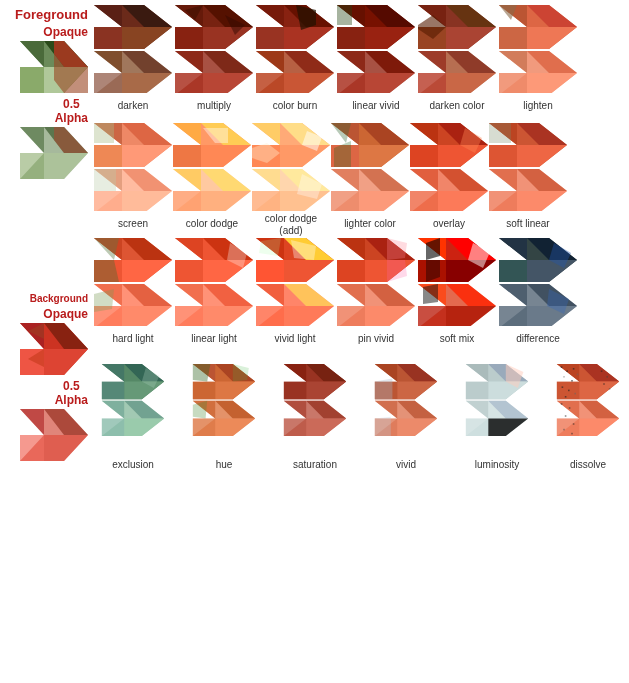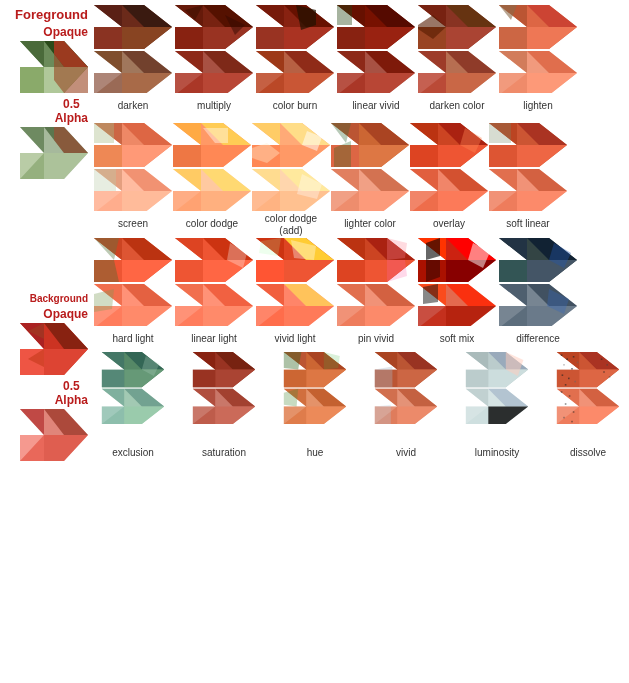--- a/index.html
+++ b/index.html
@@ -404,7 +404,7 @@
       </div>
     </div>
 
-    <div style="display:flex; gap:3px; margin-bottom:2px;">
+    <div style="display:flex; gap:3px; margin-bottom:14px;">
 
       <div class="cell">
         <svg class="cell-img" width="78" height="88" viewBox="0 0 78 88">

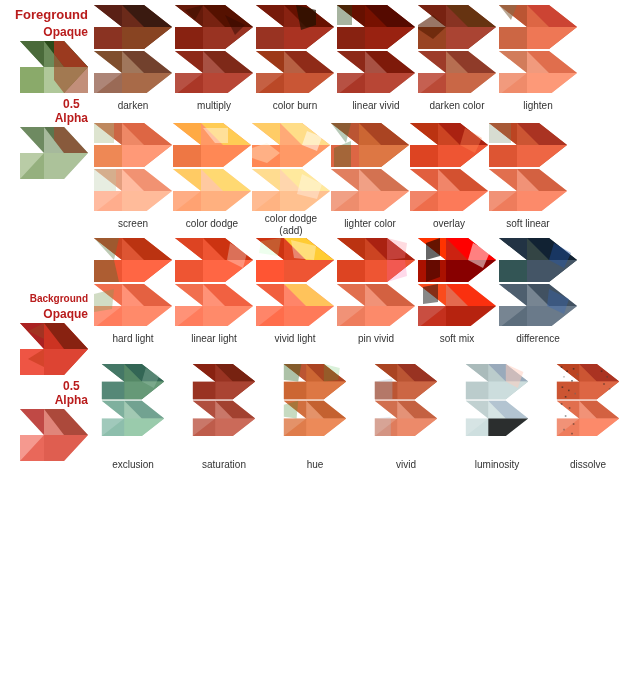--- a/index.html
+++ b/index.html
@@ -572,26 +572,6 @@
       <div class="cell">
         <svg class="cell-img" width="78" height="110" viewBox="0 0 78 110">
           <g transform="translate(0,0)">
-            <polygon points="0,0 50,0 78,22 50,44 0,44 28,22" fill="#993322"></polygon>
-            <polygon points="28,0 50,0 78,22 50,22" fill="#772211"></polygon>
-            <polygon points="28,22 50,22 78,22 50,44 28,44" fill="#AA4433"></polygon>
-            <polygon points="0,0 28,0 28,22" fill="#882211"></polygon>
-            <polygon points="0,22 28,22 28,44 0,44" fill="#993322"></polygon>
-          </g>
-          <g transform="translate(0,46)">
-            <polygon points="0,0 50,0 78,22 50,44 0,44 28,22" fill="#BB5544" opacity="0.8"></polygon>
-            <polygon points="28,0 50,0 78,22 50,22" fill="#993322" opacity="0.8"></polygon>
-            <polygon points="28,22 50,22 78,22 50,44 28,44" fill="#CC6655" opacity="0.8"></polygon>
-            <polygon points="0,0 28,0 28,22" fill="#AA4433" opacity="0.8"></polygon>
-            <polygon points="0,22 28,22 28,44 0,44" fill="#BB5544" opacity="0.8"></polygon>
-          </g>
-        </svg>
-        <div class="cell-lbl">saturation</div>
-      </div>
-
-      <div class="cell">
-        <svg class="cell-img" width="78" height="110" viewBox="0 0 78 110">
-          <g transform="translate(0,0)">
             <polygon points="0,0 50,0 78,22 50,44 0,44 28,22" fill="#CC6633"></polygon>
             <polygon points="28,0 50,0 78,22 50,22" fill="#AA4422"></polygon>
             <polygon points="28,22 50,22 78,22 50,44 28,44" fill="#DD7744"></polygon>
@@ -611,6 +591,26 @@
           </g>
         </svg>
         <div class="cell-lbl">hue</div>
+      </div>
+
+      <div class="cell">
+        <svg class="cell-img" width="78" height="110" viewBox="0 0 78 110">
+          <g transform="translate(0,0)">
+            <polygon points="0,0 50,0 78,22 50,44 0,44 28,22" fill="#993322"></polygon>
+            <polygon points="28,0 50,0 78,22 50,22" fill="#772211"></polygon>
+            <polygon points="28,22 50,22 78,22 50,44 28,44" fill="#AA4433"></polygon>
+            <polygon points="0,0 28,0 28,22" fill="#882211"></polygon>
+            <polygon points="0,22 28,22 28,44 0,44" fill="#993322"></polygon>
+          </g>
+          <g transform="translate(0,46)">
+            <polygon points="0,0 50,0 78,22 50,44 0,44 28,22" fill="#BB5544" opacity="0.8"></polygon>
+            <polygon points="28,0 50,0 78,22 50,22" fill="#993322" opacity="0.8"></polygon>
+            <polygon points="28,22 50,22 78,22 50,44 28,44" fill="#CC6655" opacity="0.8"></polygon>
+            <polygon points="0,0 28,0 28,22" fill="#AA4433" opacity="0.8"></polygon>
+            <polygon points="0,22 28,22 28,44 0,44" fill="#BB5544" opacity="0.8"></polygon>
+          </g>
+        </svg>
+        <div class="cell-lbl">saturation</div>
       </div>
 
       <div class="cell">

